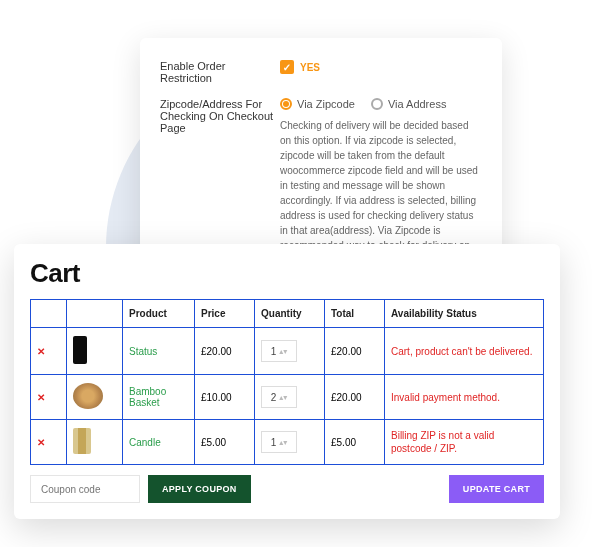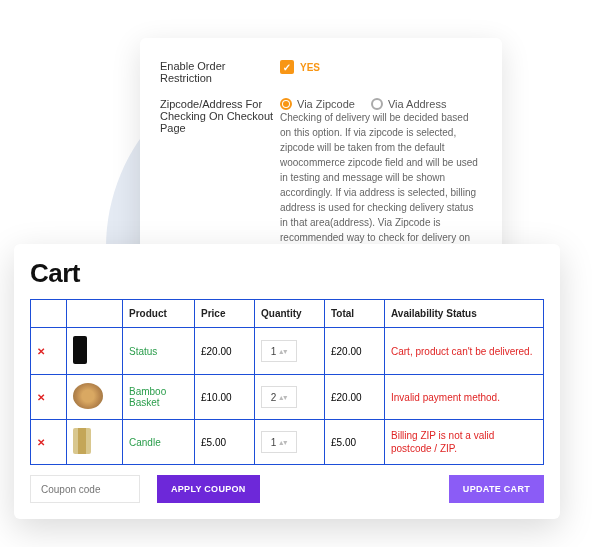--- a/index.html
+++ b/index.html
@@ -61,7 +61,7 @@
   font-size: 10px;
   border-radius: 2px;
 }
-.radio-group { display: flex; gap: 16px; margin-bottom: 0; }
+.radio-group { display: flex; gap: 16px; margin-bottom: 8px; }
 .radio-opt { display: inline-flex; align-items: center; font-size: 11px; color: #555; }
 .radio-circle {
   width: 12px; height: 12px;

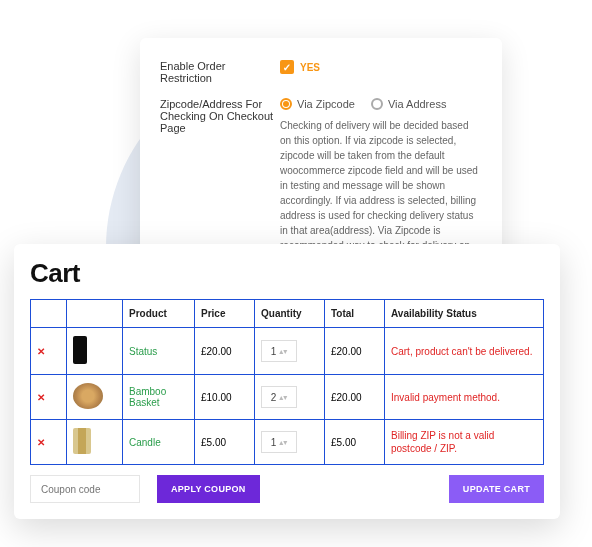--- a/index.html
+++ b/index.html
@@ -138,7 +138,7 @@
 .cart-actions {
   display: flex;
   margin-top: 10px;
-  gap: 17px;
+  gap: 8px;
   align-items: center;
 }
 .coupon-input {

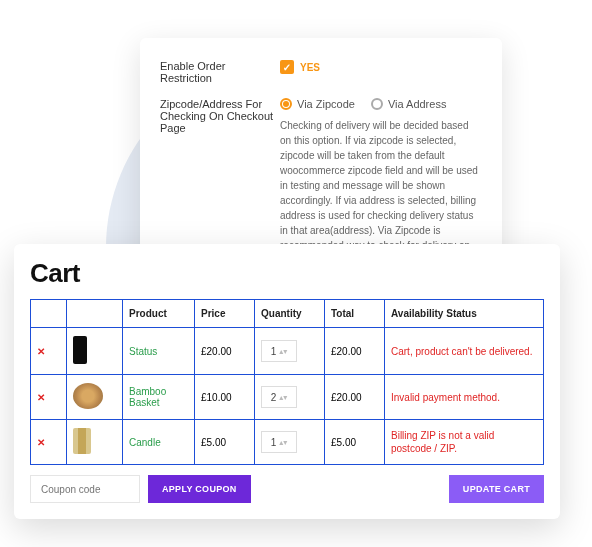--- a/index.html
+++ b/index.html
@@ -159,7 +159,7 @@
   color: #fff;
   cursor: pointer;
 }
-.btn-apply { background: #6d28d9; }
+.btn-apply { background: #14532d; }
 .btn-update { background: #8b5cf6; margin-left: auto; }
 </style>
 </head>

